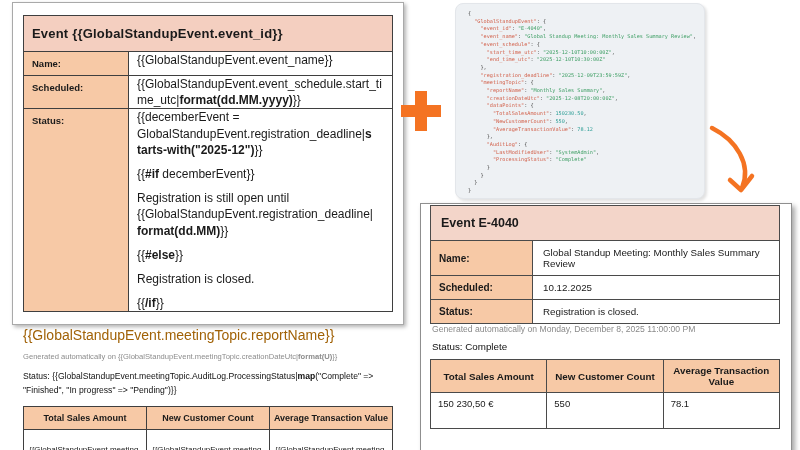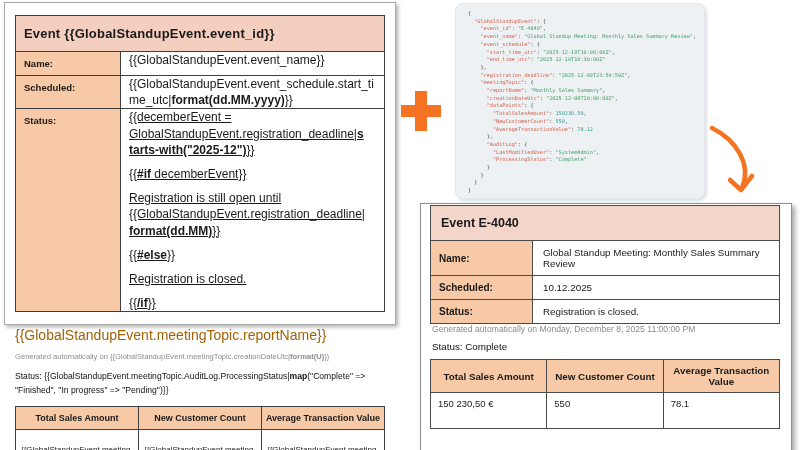--- a/index.html
+++ b/index.html
@@ -11,7 +11,7 @@
 
   
   .doc-left{
-    left:4px;top:2px;width:392px;height:323px;
+    left:12px;top:2px;width:392px;height:323px;
     border:1px solid #a9a9a9;
     box-shadow:2px 2px 4px rgba(0,0,0,.3);
     padding:12px 10px 0 10px;

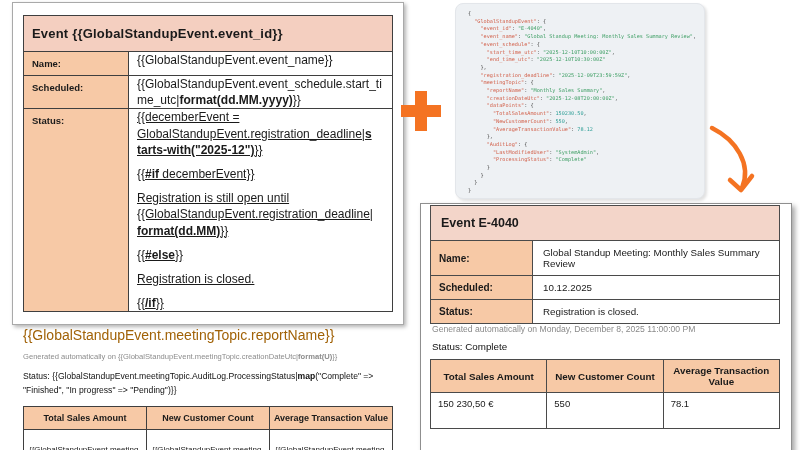--- a/index.html
+++ b/index.html
@@ -30,7 +30,7 @@
     font-size:12px;padding:0 8px;vertical-align:top;line-height:1.35;
     overflow-wrap:anywhere;
   }
-  .tpl-evt .val p{margin:0 11px 8px 0;text-decoration:underline;}
+  .tpl-evt .val p{margin:0 11px 8px 0;}
   .tpl-evt .val p:last-child{margin-bottom:0;}
   .report-heading{font-size:14px;font-weight:400;color:#a16207;margin:15px 0 9px 0;}
   .gen-line{font-size:7.6px;color:#8c8c8c;margin:0 0 9px 0;}

